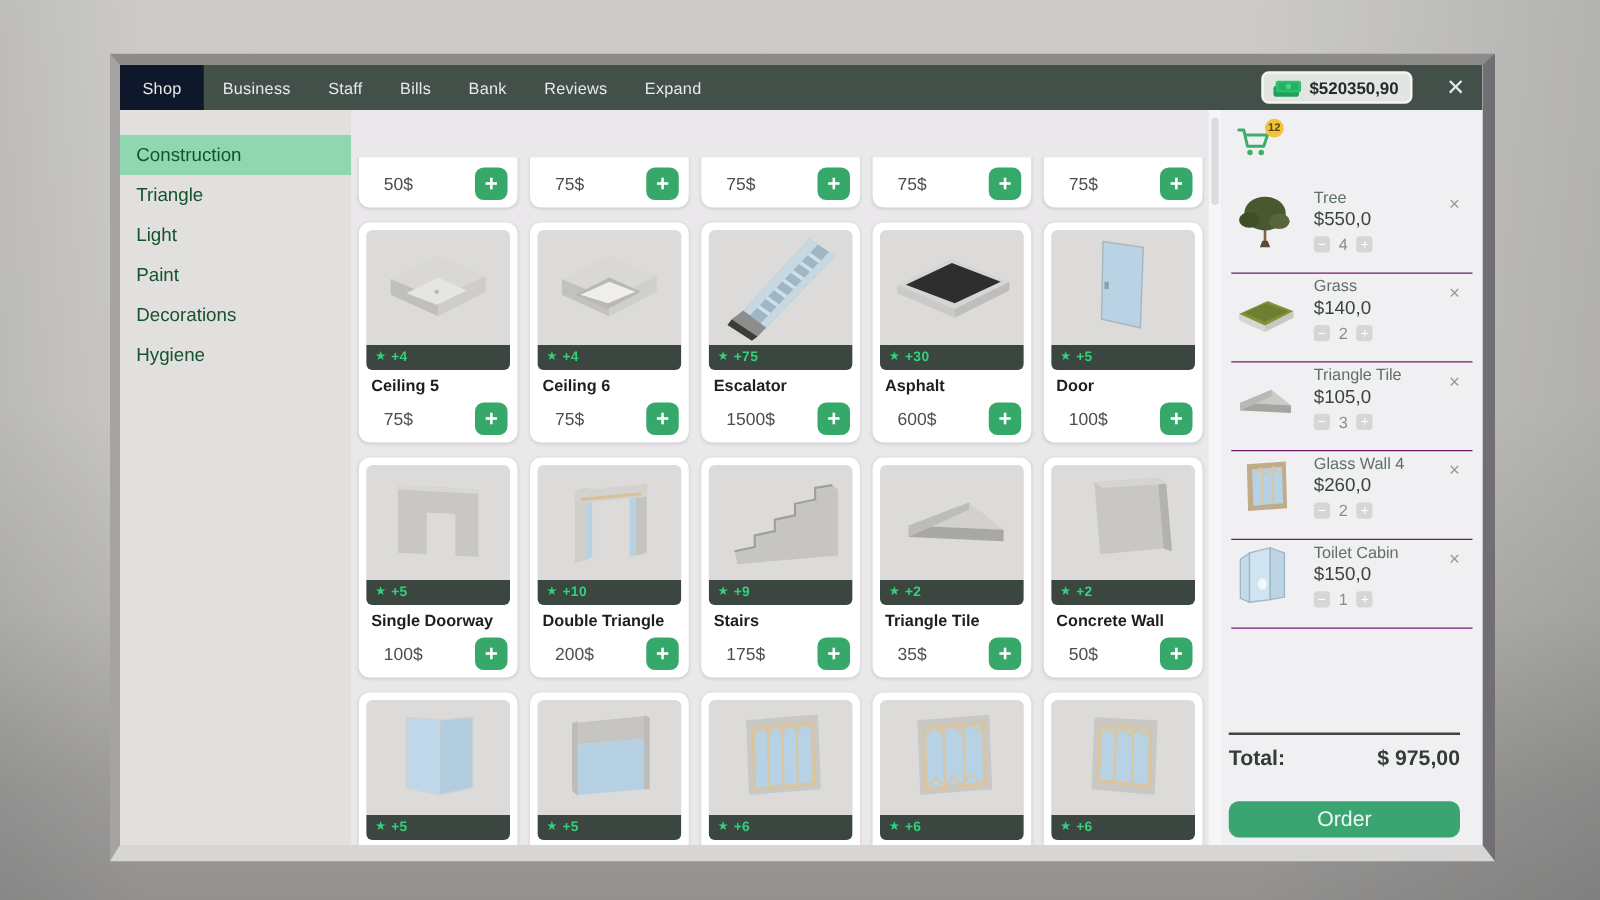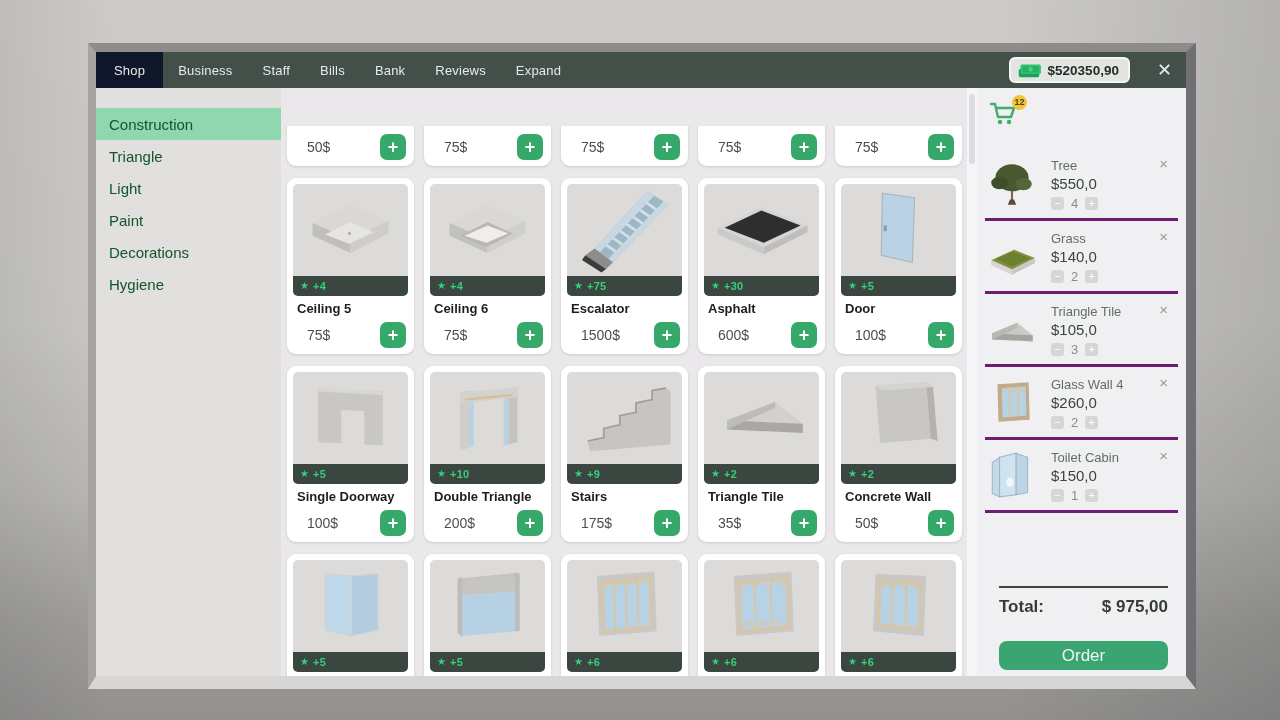--- a/index.html
+++ b/index.html
@@ -55,7 +55,7 @@
   .cart-header{position:absolute;top:12px;left:12px;width:34px;height:32px;}
   .cart-badge{position:absolute;top:-5px;right:-4px;width:15px;height:15px;border-radius:50%;background:#f2c33c;color:#5a4410;font-size:9px;font-weight:bold;line-height:15px;text-align:center;}
   .cart-items{position:absolute;top:60px;left:8px;right:8px;}
-  .cart-item{position:relative;height:70px;border-bottom:3px solid #701a75;display:flex;align-items:center;}
+  .cart-item{position:relative;height:70px;border-bottom:1px solid #701a75;display:flex;}
   .thumb{width:54px;height:56px;flex:none;}
   .thumb svg{width:100%;height:100%;}
   .info{margin-left:12px;padding-top:2px;}

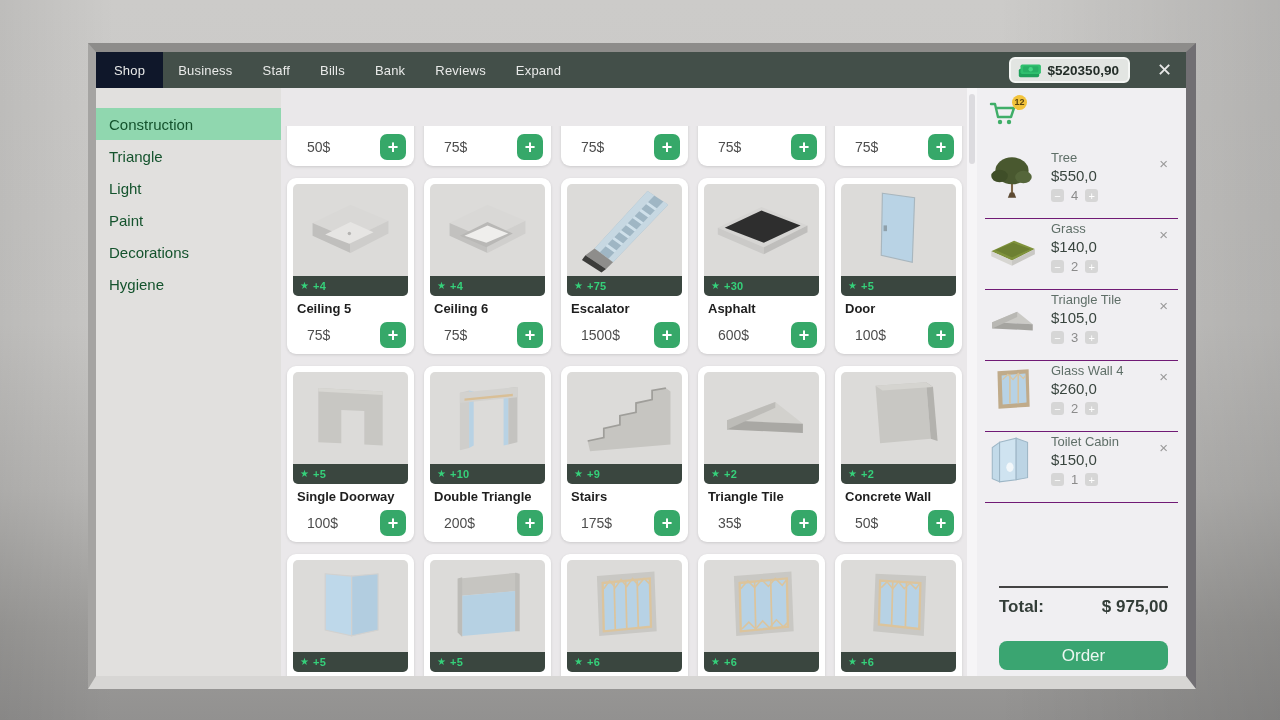--- a/index.html
+++ b/index.html
@@ -65,7 +65,7 @@
   .qty-btn{width:13px;height:13px;border-radius:3px;background:#d6d6d6;color:#fff;font-size:11px;line-height:12px;text-align:center;padding:0;}
   .qty{font-size:13px;color:#8b8b8b;}
   .remove{position:absolute;right:10px;top:8px;background:none;color:#9a9a9a;font-size:15px;padding:0;line-height:1;}
-  .cart-footer{position:absolute;left:22px;right:18px;top:498px;}
+  .cart-footer{position:absolute;left:6px;right:18px;top:498px;}
   .total-row{border-top:2px solid #434343;padding-top:9px;display:flex;justify-content:space-between;font-size:17px;color:#333d38;font-weight:bold;}
   .order-btn{margin-top:24px;width:100%;height:29px;border-radius:8px;background:#3aa571;color:#ecf7f1;font-size:17px;text-align:center;line-height:29px;padding:0;}
 </style>

